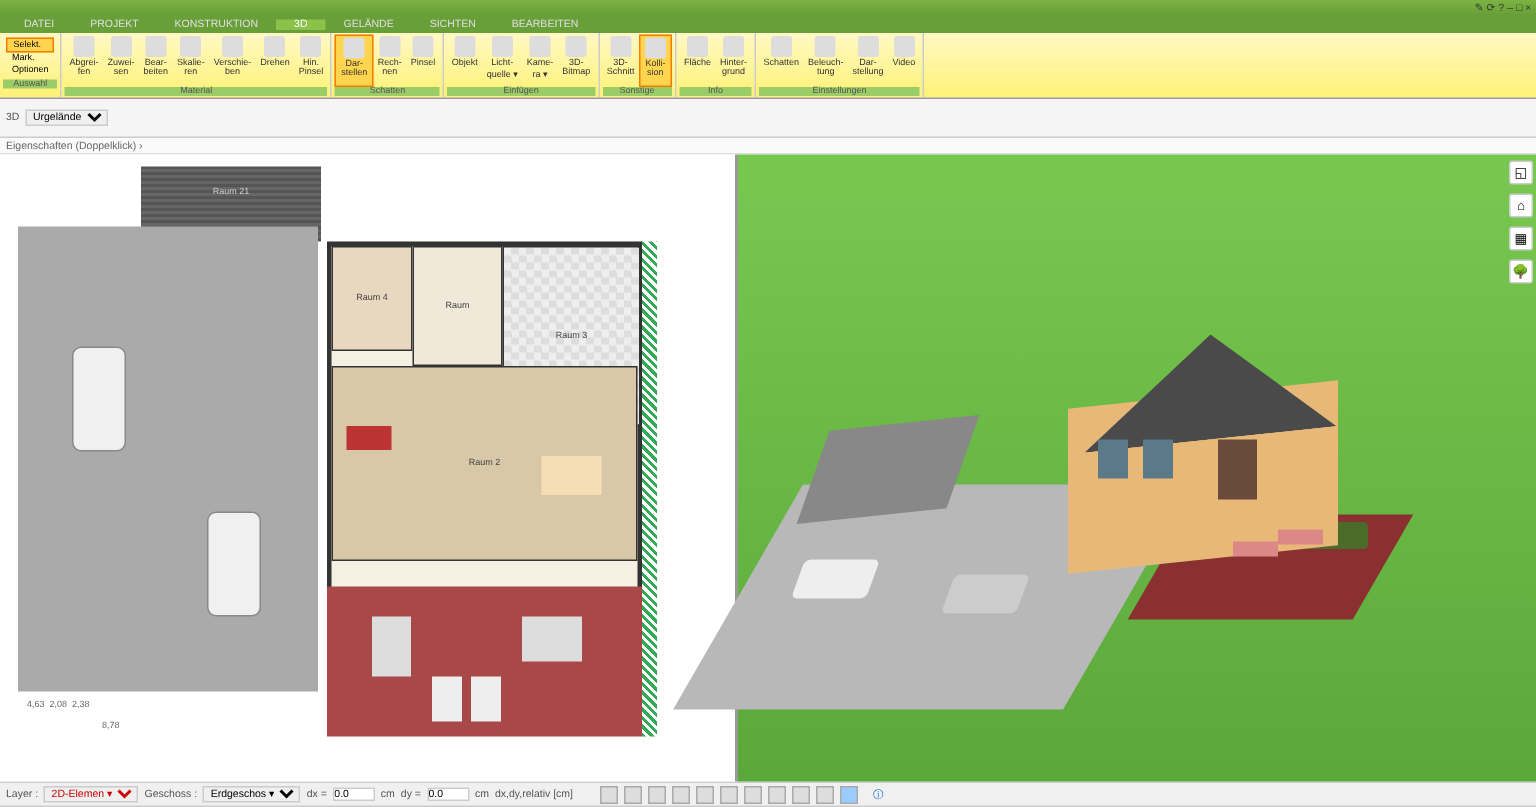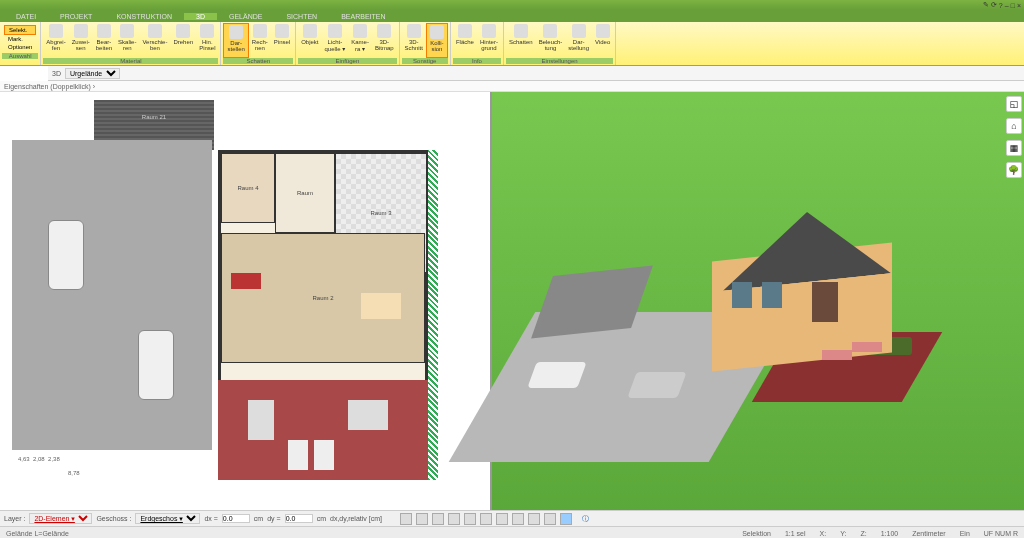--- a/index.html
+++ b/index.html
@@ -22,7 +22,7 @@
 .ribbon-firstcol { display: flex; flex-direction: column; justify-content: center; padding: 2px; font-size: 6px; }
 .ribbon-firstcol div { padding: 1px 4px; cursor: pointer; }
 
-.subbar { height: 15px; background: #f5f5f5; border-bottom: 1px solid #ccc; display: flex; align-items: center; padding: 0 4px; font-size: 7px; color: #555; margin-left: 48px; }
+.subbar { height: 26px; background: #f5f5f5; border-bottom: 1px solid #ccc; display: flex; align-items: center; padding: 0 4px; font-size: 7px; color: #555; }
 .subbar select { font-size: 7px; border: 1px solid #ccc; margin: 0 4px; }
 
 .propsbar { height: 11px; background: #fafafa; border-bottom: 1px solid #ddd; font-size: 7px; padding: 0 4px; color: #666; display: flex; align-items: center; }

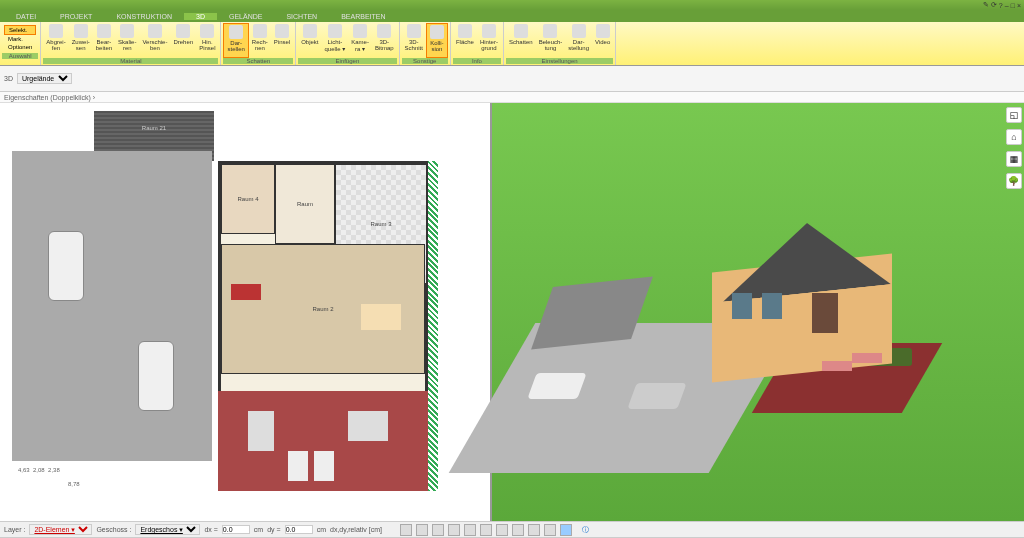--- a/index.html
+++ b/index.html
@@ -54,7 +54,7 @@
 
 .bottombar { height: 16px; background: #f0f0f0; border-top: 1px solid #ccc; display: flex; align-items: center; padding: 0 4px; font-size: 7px; color: #555; gap: 4px; }
 .bottombar input { width: 28px; font-size: 7px; border: 1px solid #ccc; }
-.bottombar select { font-size: 7px; border: 1px solid #ccc; text-decoration: underline; }
+.bottombar select { font-size: 7px; border: 1px solid #ccc; }
 .btool { width: 12px; height: 12px; background: #ddd; border: 1px solid #aaa; cursor: pointer; }
 
 .statusbar { height: 13px; background: #ececec; border-top: 1px solid #ccc; display: flex; align-items: center; justify-content: space-between; padding: 0 6px; font-size: 7px; color: #666; }

